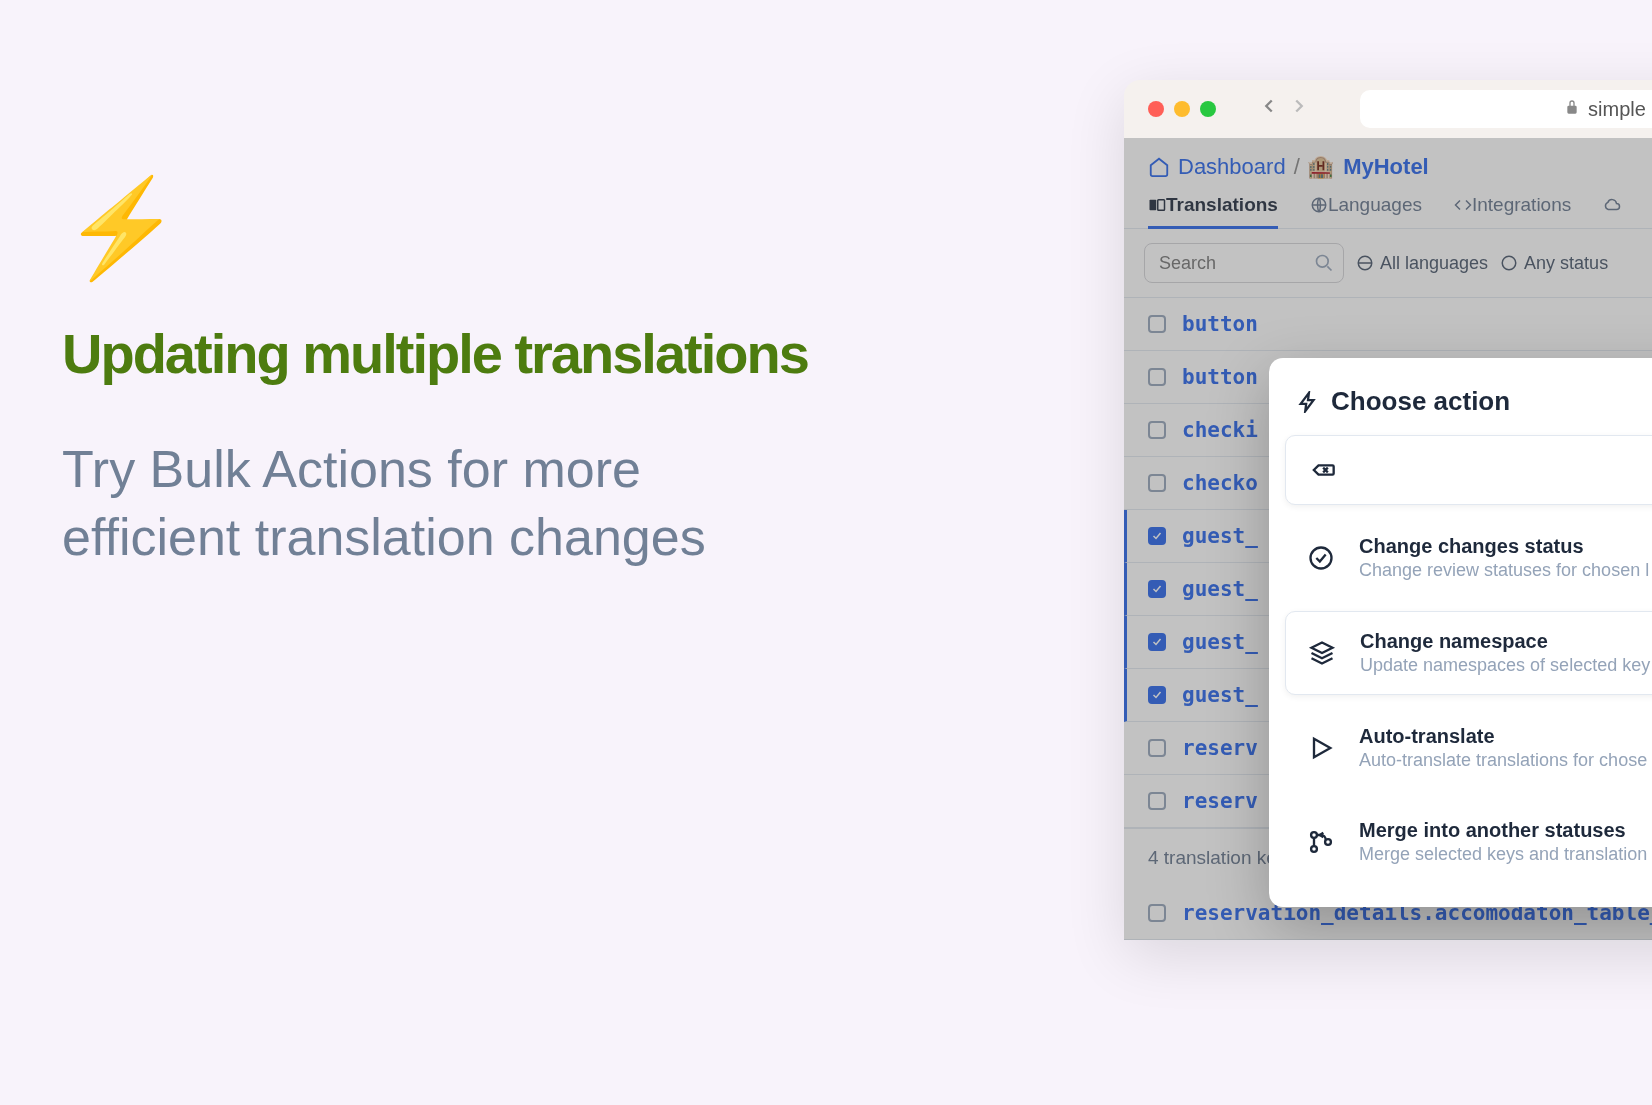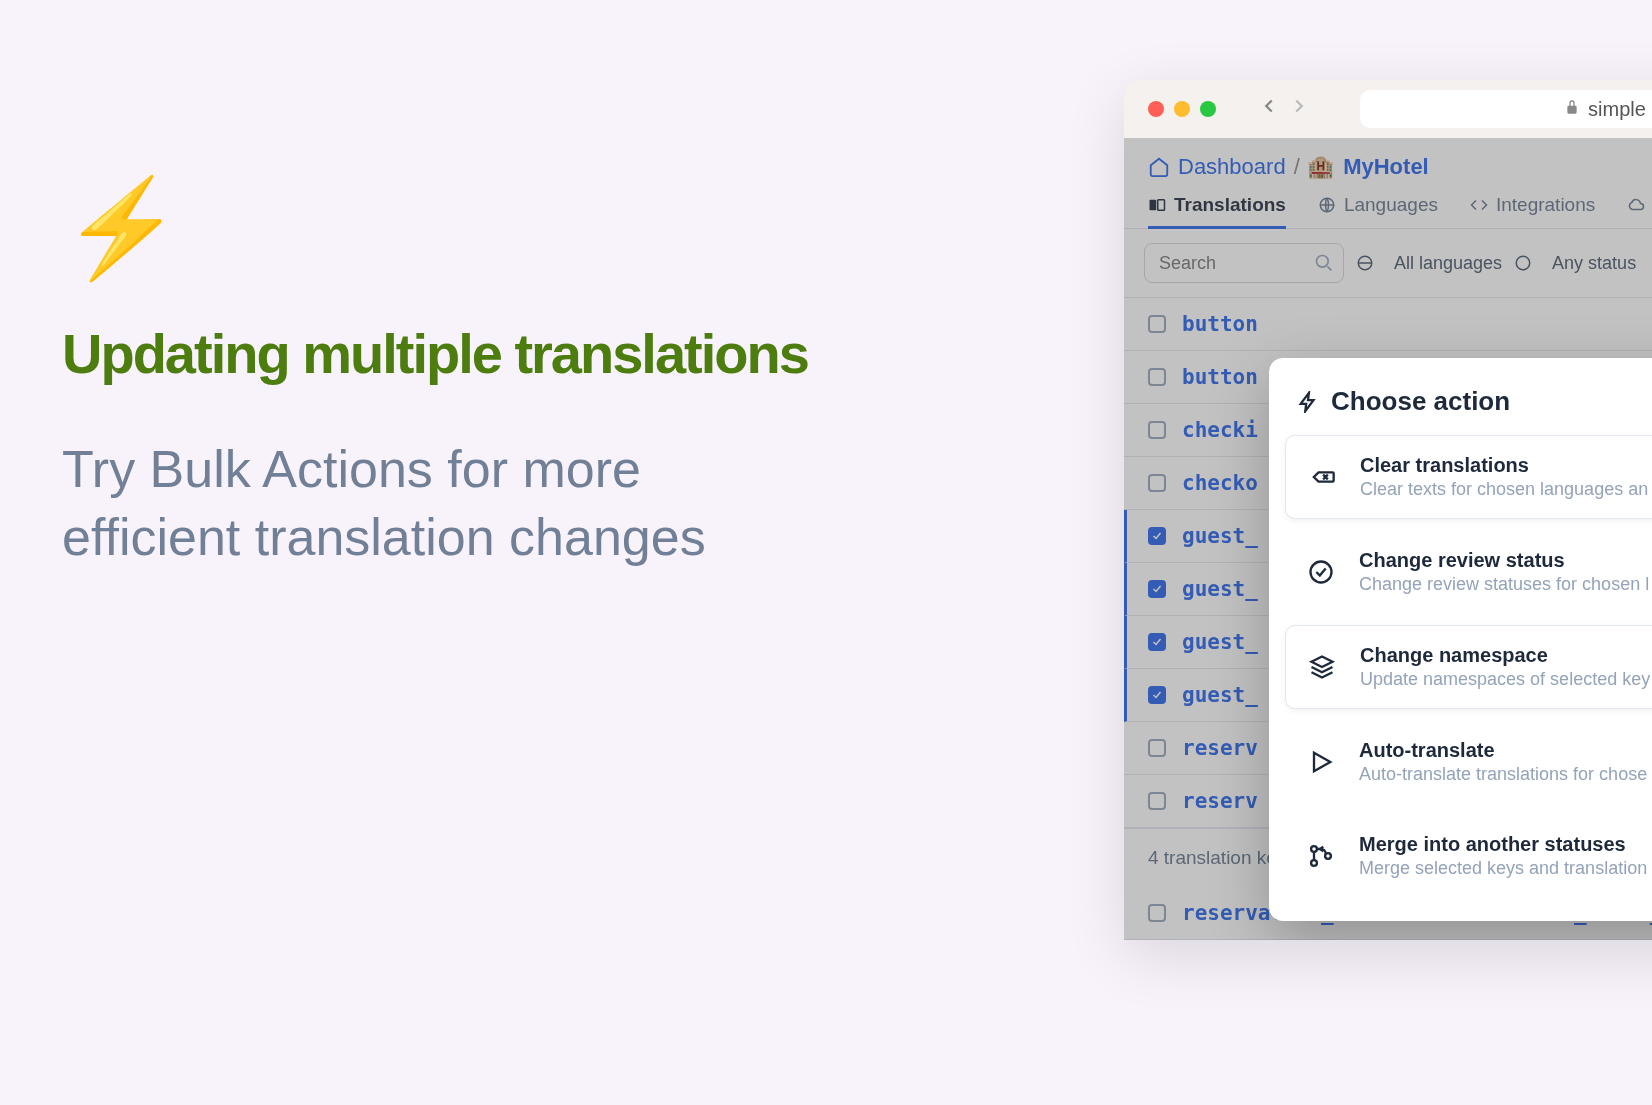--- a/index.html
+++ b/index.html
@@ -107,7 +107,7 @@
   border-bottom: 1px solid #e2e8f0;
 }
 .tab {
-  display: flex; align-items: center; gap: 8px;
+  display: flex; align-items: center; gap: 0;
   padding-bottom: 12px;
   font-size: 19px;
   color: #64748b;

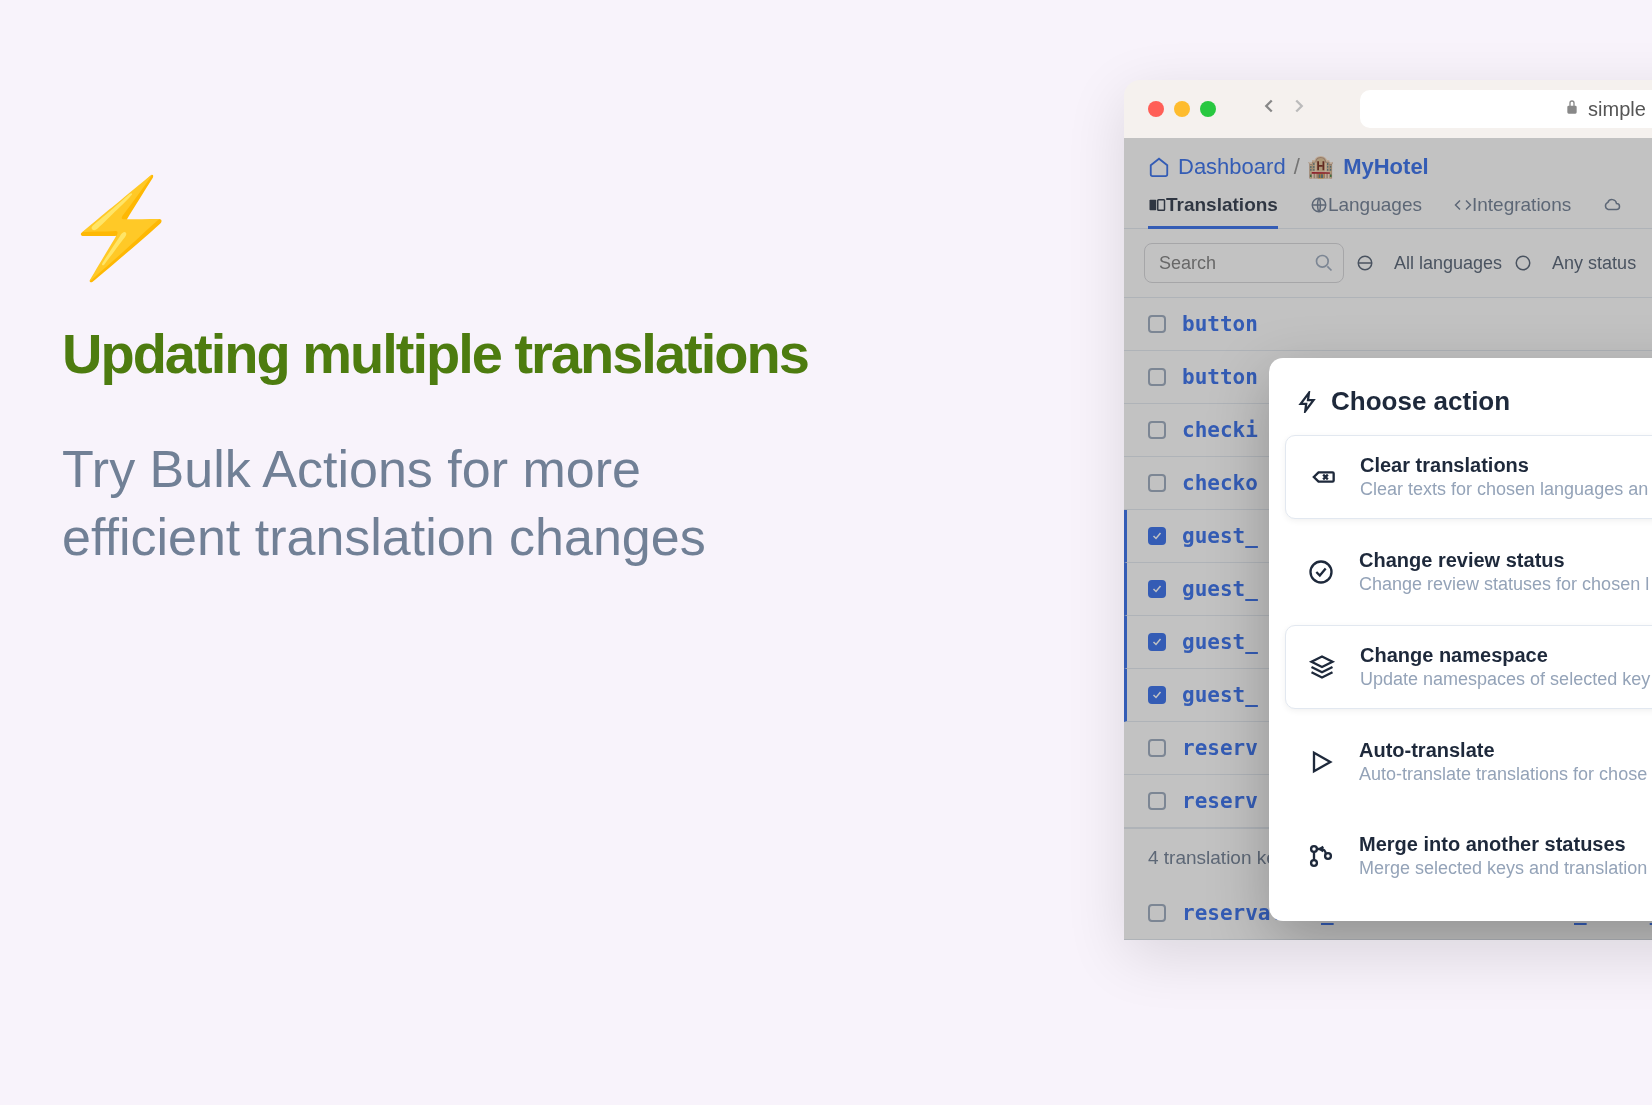--- a/index.html
+++ b/index.html
@@ -142,7 +142,7 @@
   width: 20px; height: 20px; color: #94a3b8;
 }
 .filter-pill {
-  display: flex; align-items: center; gap: 20px;
+  display: flex; align-items: center; gap: 6px;
   font-size: 18px; color: #475569;
 }
 .filter-pill svg { width: 18px; height: 18px; }

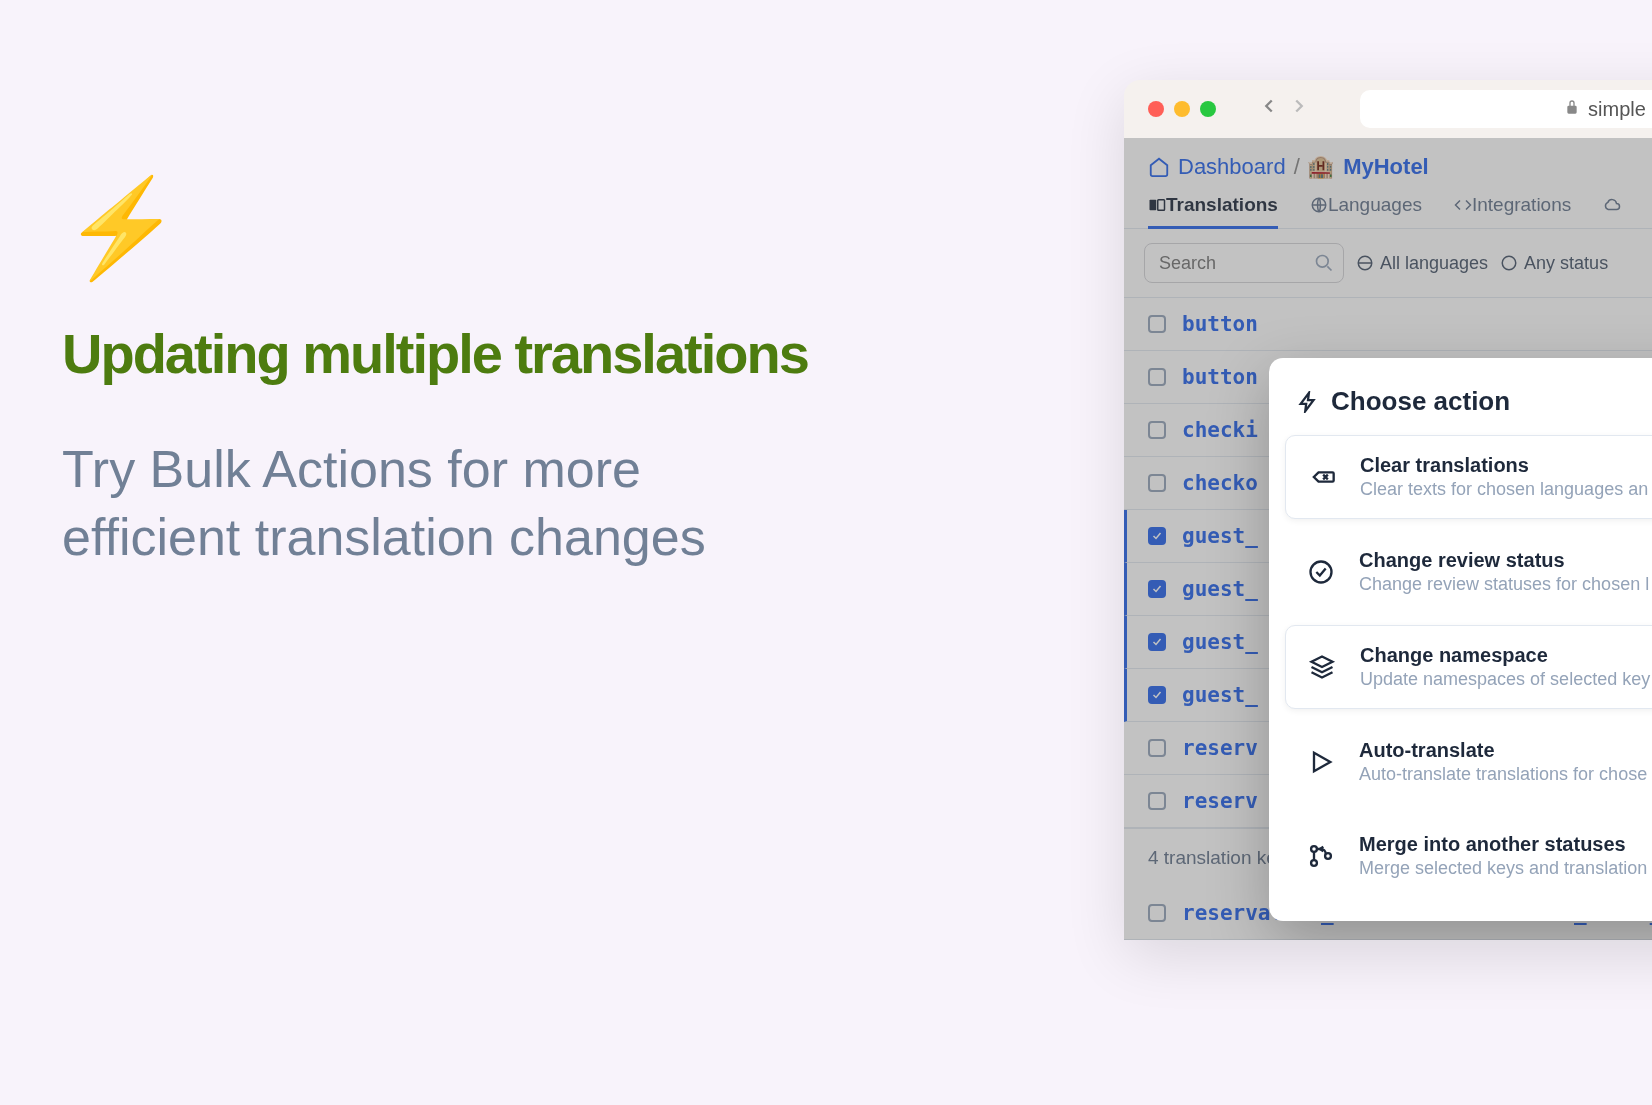--- a/index.html
+++ b/index.html
@@ -407,10 +407,6 @@
                 <path d="M13 10l4 4M17 10l-4 4"></path>
               </svg>
             </div>
-            <div class="action-text">
-              <div class="atitle">Clear translations</div>
-              <div class="adesc">Clear texts for chosen languages an</div>
-            </div>
           </div>
           <div class="action-item">
             <div class="action-icon">

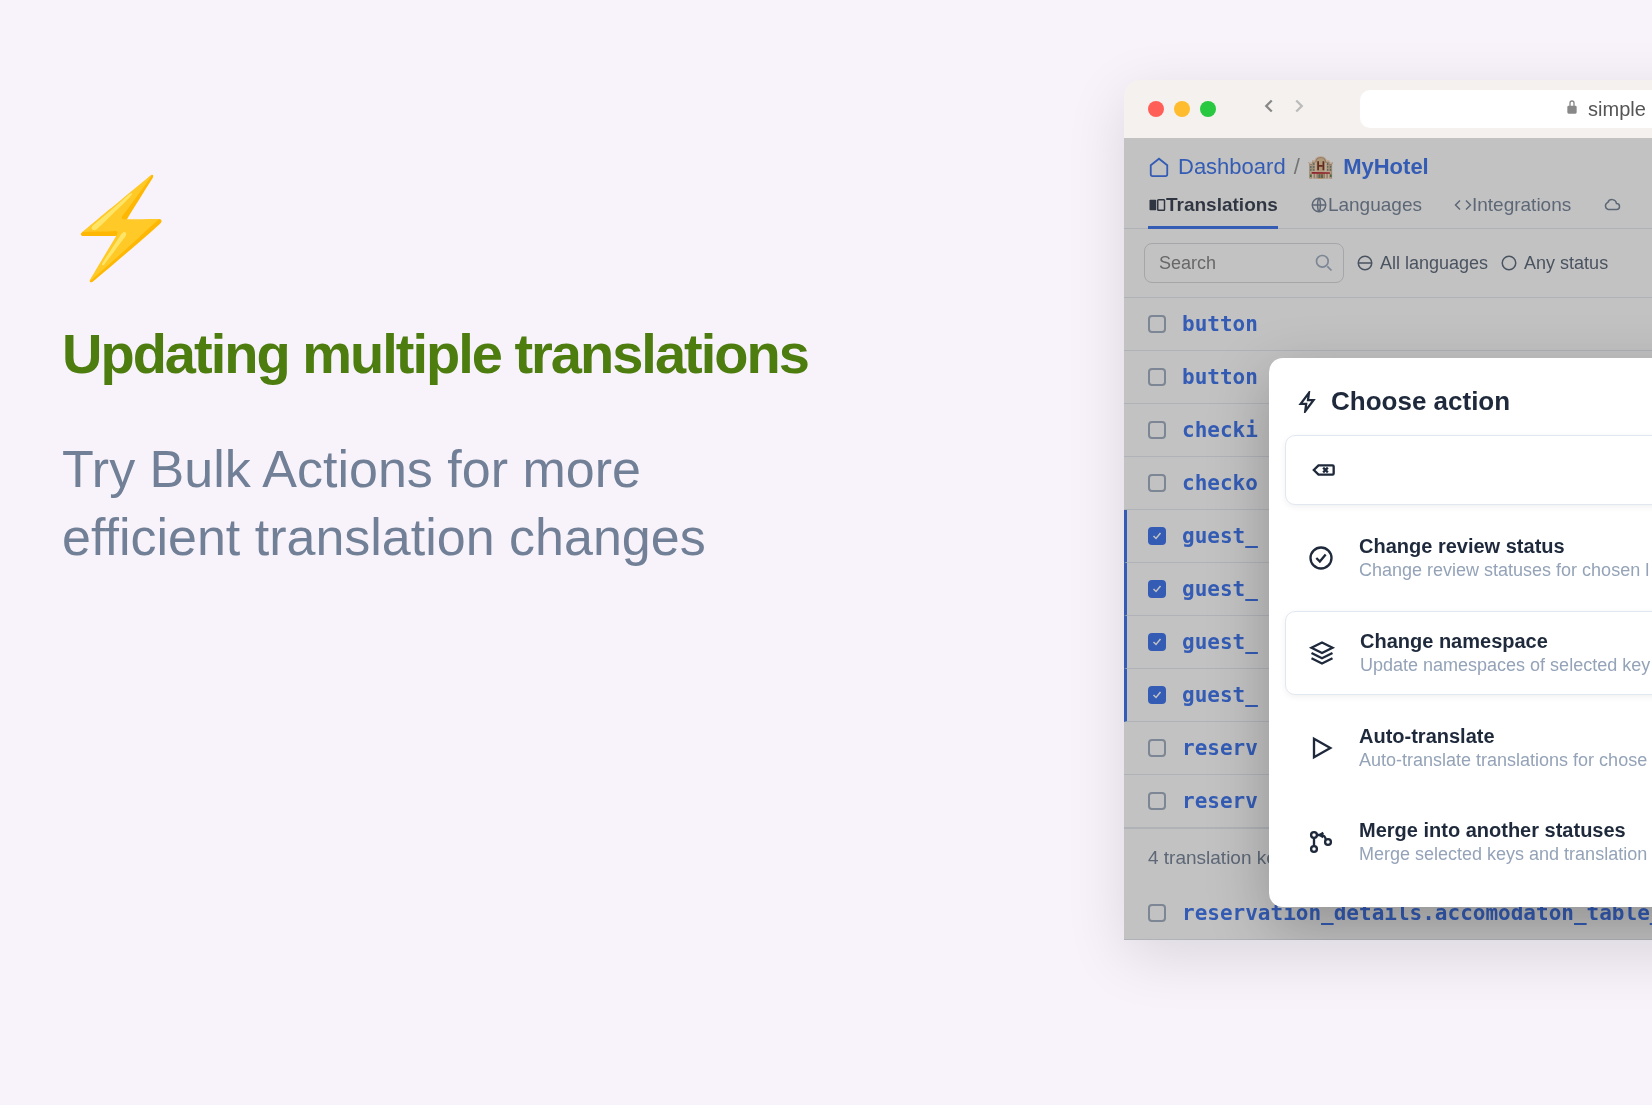--- a/index.html
+++ b/index.html
@@ -416,7 +416,7 @@
               </svg>
             </div>
             <div class="action-text">
-              <div class="atitle">Change review status</div>
+              <div class="atitle">Change changes status</div>
               <div class="adesc">Change review statuses for chosen l</div>
             </div>
           </div>

